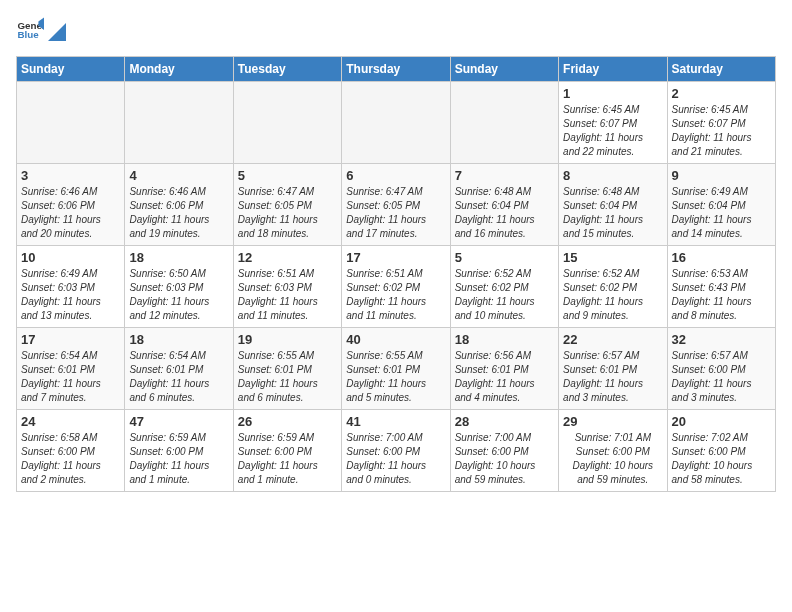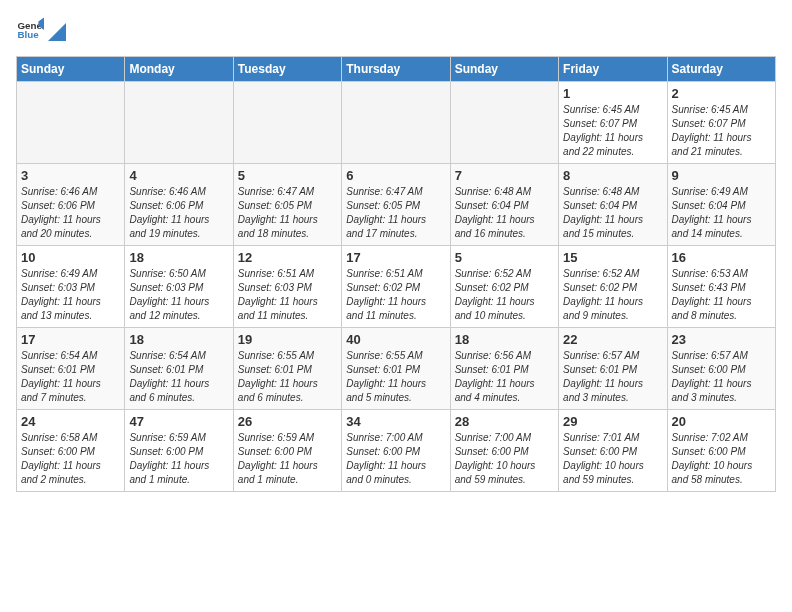--- a/index.html
+++ b/index.html
@@ -286,7 +286,7 @@
 and 3 minutes.</div>
         </td>
         <td>
-          <span class="day-number">23</span>
+          <span class="day-number">32</span>
           <div class="day-info" style="white-space: pre-line;">Sunrise: 6:57 AM
 Sunset: 6:00 PM
 Daylight: 11 hours

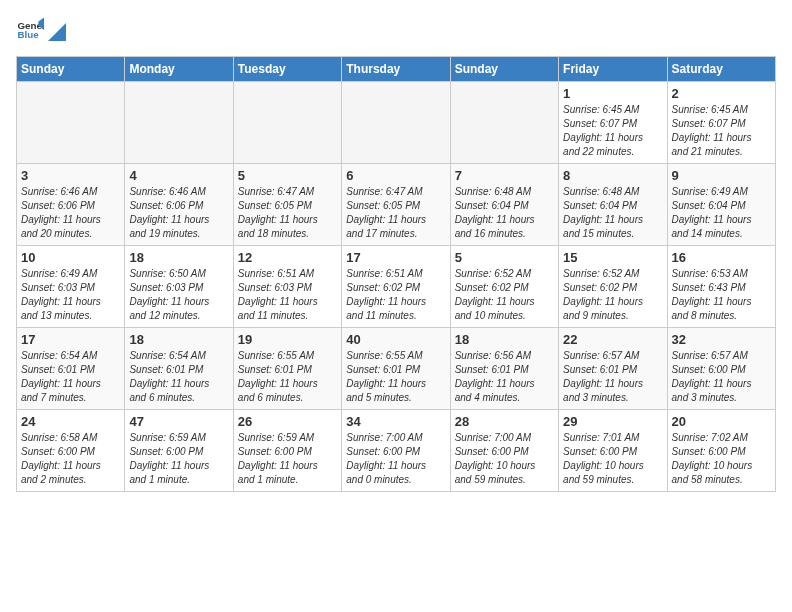--- a/index.html
+++ b/index.html
@@ -316,7 +316,7 @@
 and 1 minute.</div>
         </td>
         <td>
-          <span class="day-number">34</span>
+          <span class="day-number">41</span>
           <div class="day-info" style="white-space: pre-line;">Sunrise: 7:00 AM
 Sunset: 6:00 PM
 Daylight: 11 hours

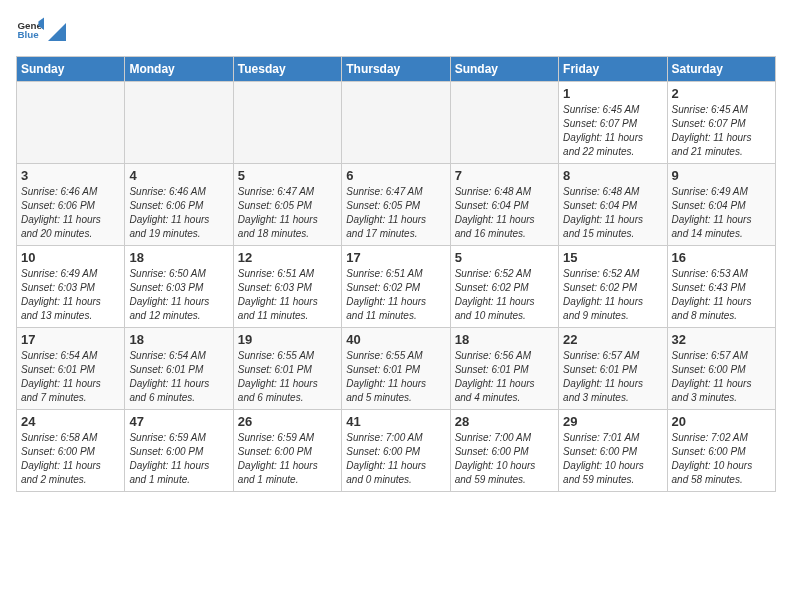--- a/index.html
+++ b/index.html
@@ -331,7 +331,7 @@
         </td>
         <td>
           <span class="day-number">29</span>
-          <div class="day-info" style="white-space: pre-line;">Sunrise: 7:01 AM
+          <div class="day-info" style="white-space: pre-line; text-align: center;">Sunrise: 7:01 AM
 Sunset: 6:00 PM
 Daylight: 10 hours
 and 59 minutes.</div>

